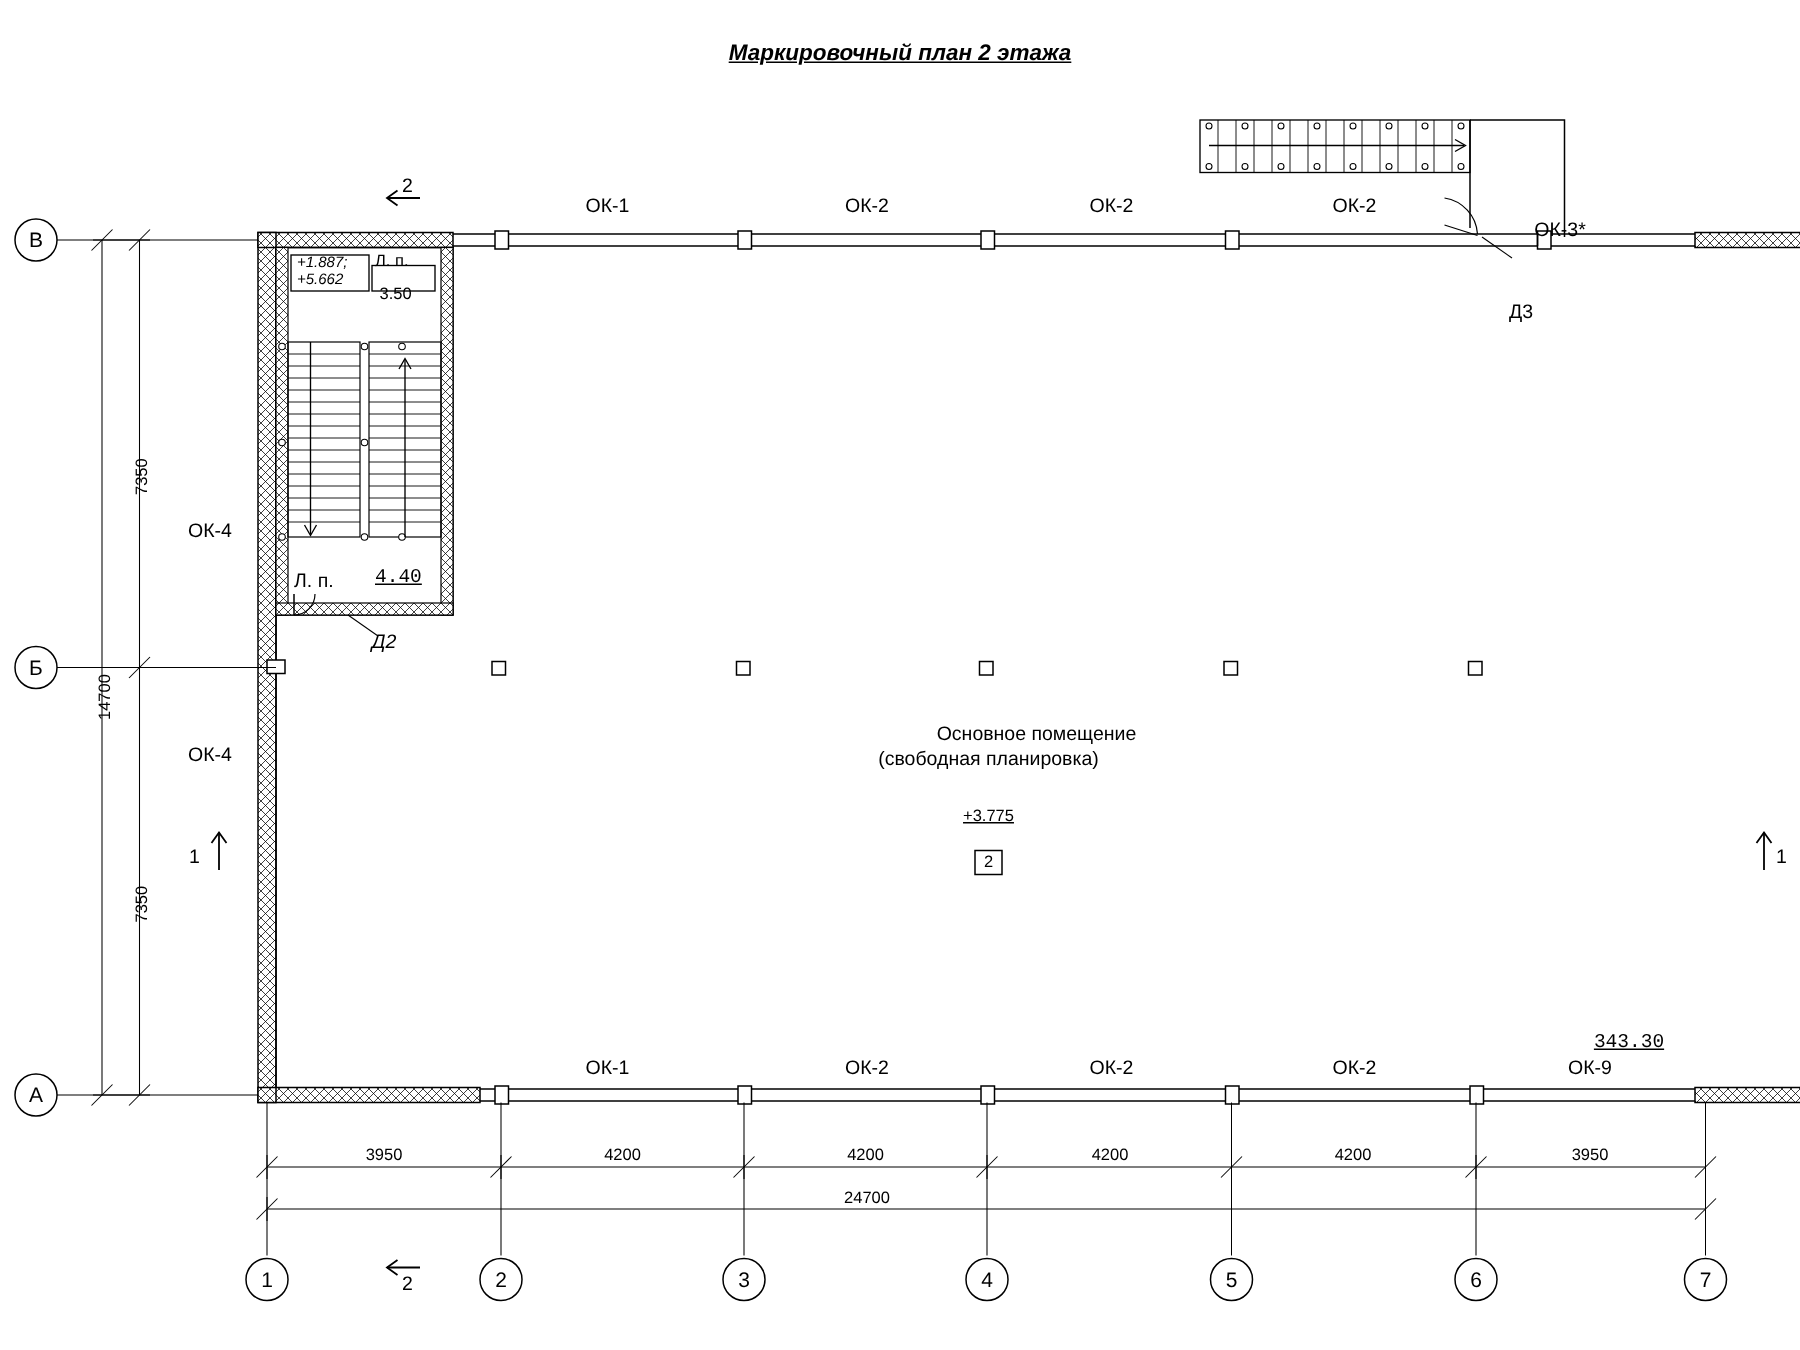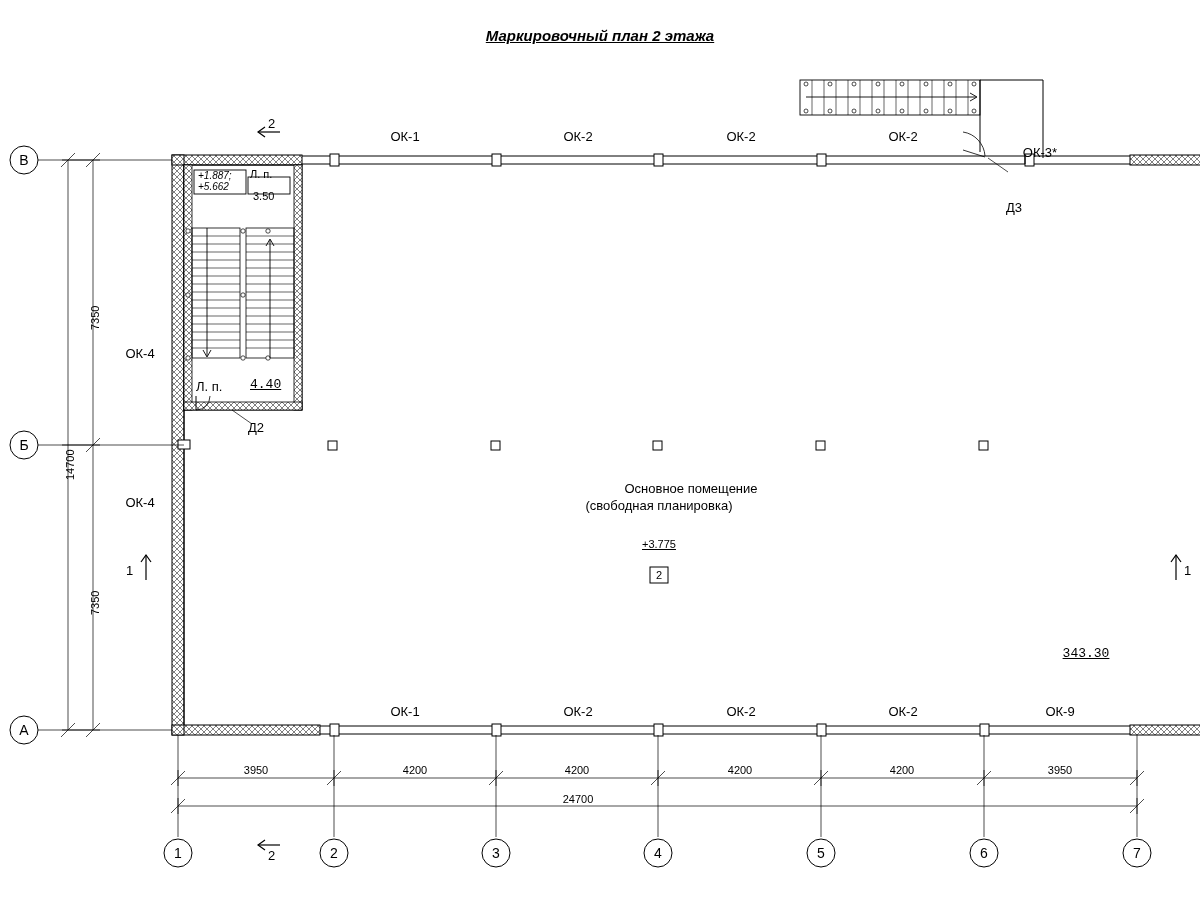--- a/index.html
+++ b/index.html
@@ -344,7 +344,7 @@
 <div class="lbl c" style="left:140px;top:347px;">ОК-4</div>
 <div class="lbl c" style="left:140px;top:496px;">ОК-4</div>
 
-<div class="lbl c" style="left:256px;top:421px;">Д2</div>
+<div class="lbl c" style="left:256px;top:421px;font-style:italic;">Д2</div>
 <div class="lbl c" style="left:1014px;top:173px;margin-top:28px;">Д3</div>
 
 <div class="lbl tiny" style="left:198px;top:171px;white-space:pre;line-height:1.05;font-style:italic;">+1.887;

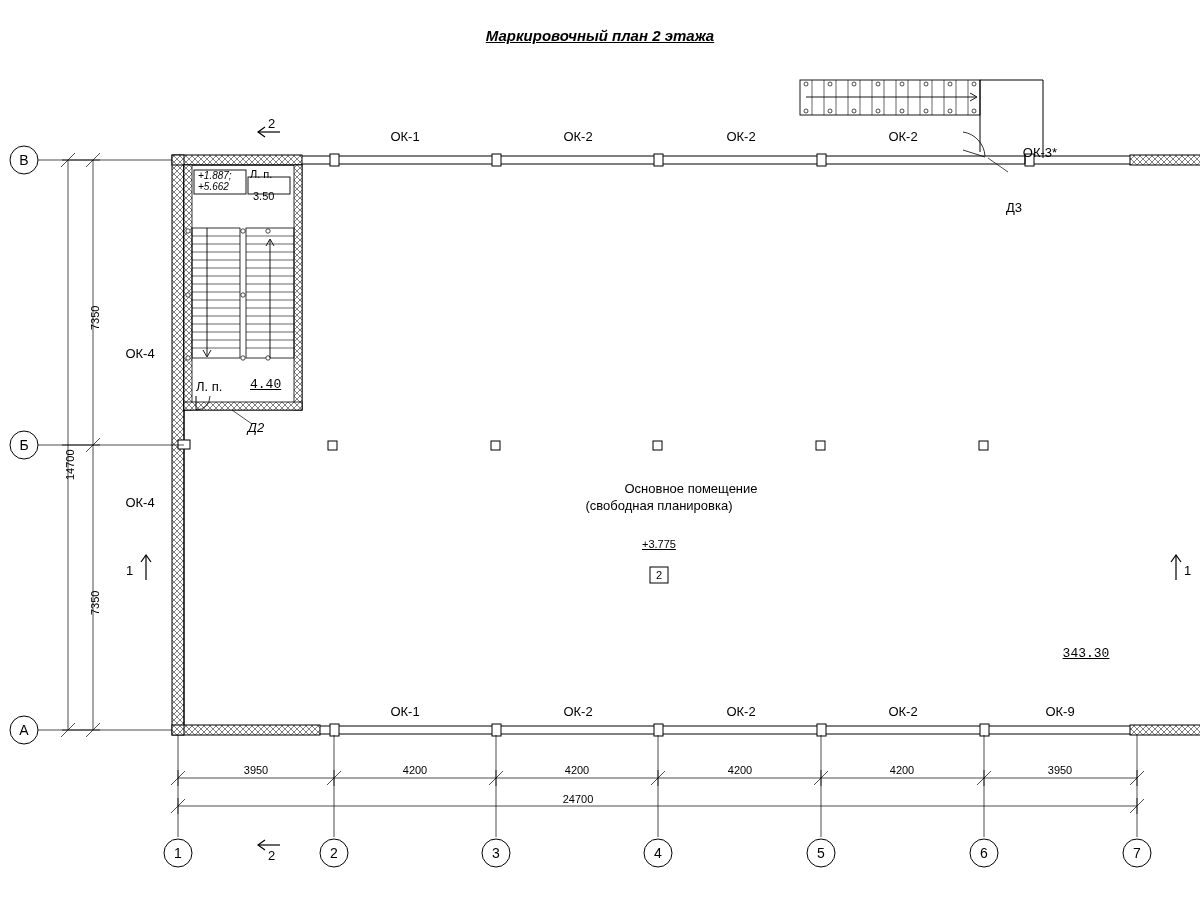--- a/index.html
+++ b/index.html
@@ -359,7 +359,7 @@
 <div class="lbl c small" style="left:659px;top:538px;text-decoration:underline;">+3.775</div>
 <div class="lbl c small" style="left:659px;top:569px;">2</div>
 
-<div class="lbl c ul" style="left:1086px;top:647px;text-align:center;">343.30</div>
+<div class="lbl c ul" style="left:1086px;top:688px;text-align:center;">343.30</div>
 
 <div class="lbl" style="left:268px;top:117px;">2</div>
 <div class="lbl" style="left:268px;top:849px;">2</div>

